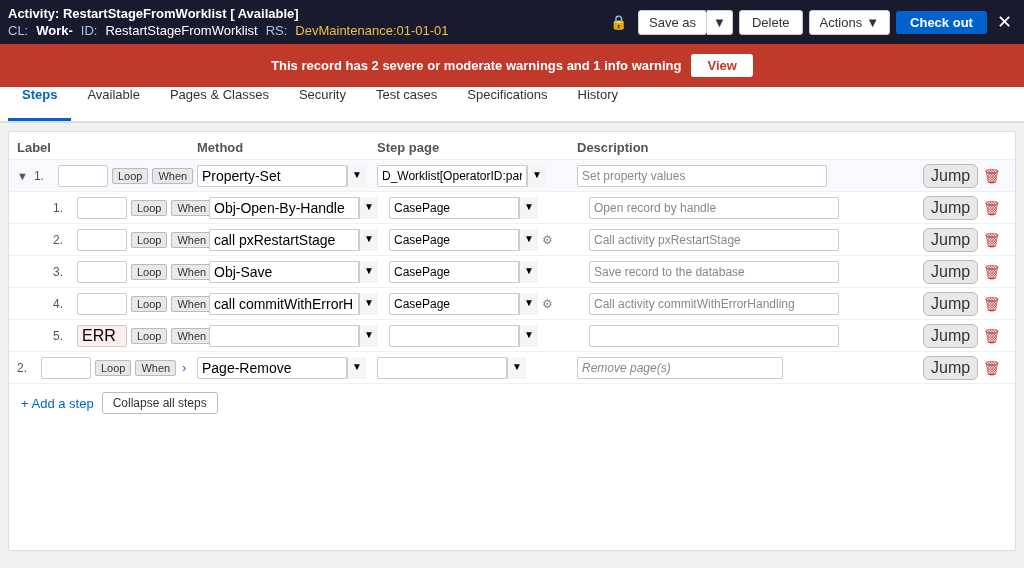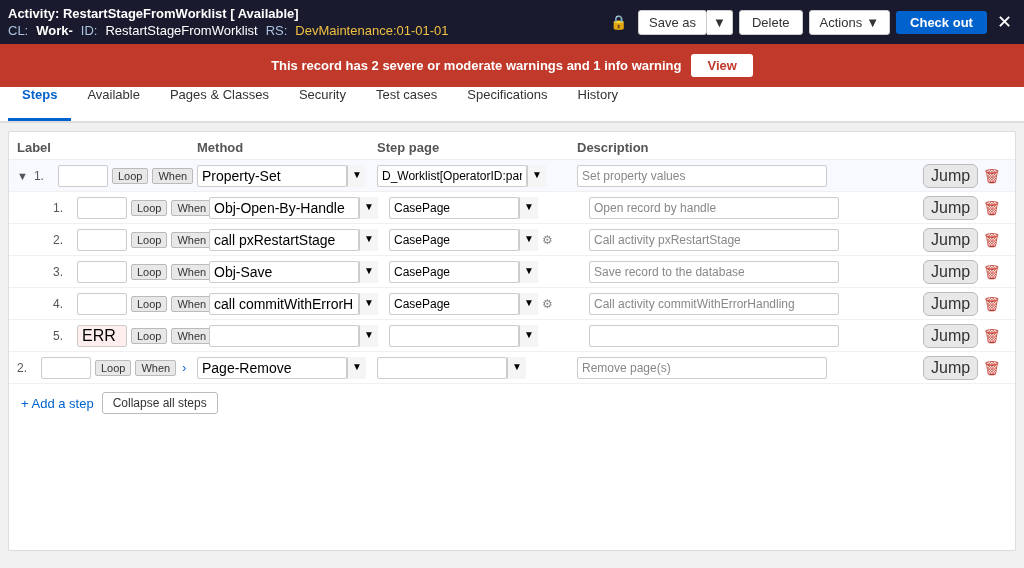--- a/index.html
+++ b/index.html
@@ -449,7 +449,7 @@
       <span class="step-page-arrow">▼</span>
     </div>
     <div class="desc-cell">
-      <input class="desc-input" value="Remove page(s)" style="width: 250px;">
+      <input class="desc-input" value="Remove page(s)" style="width: 206px; font-style: italic;">
     </div>
     <div><button class="jump-btn">Jump</button></div>
     <div><button class="delete-row-btn">🗑</button></div>

